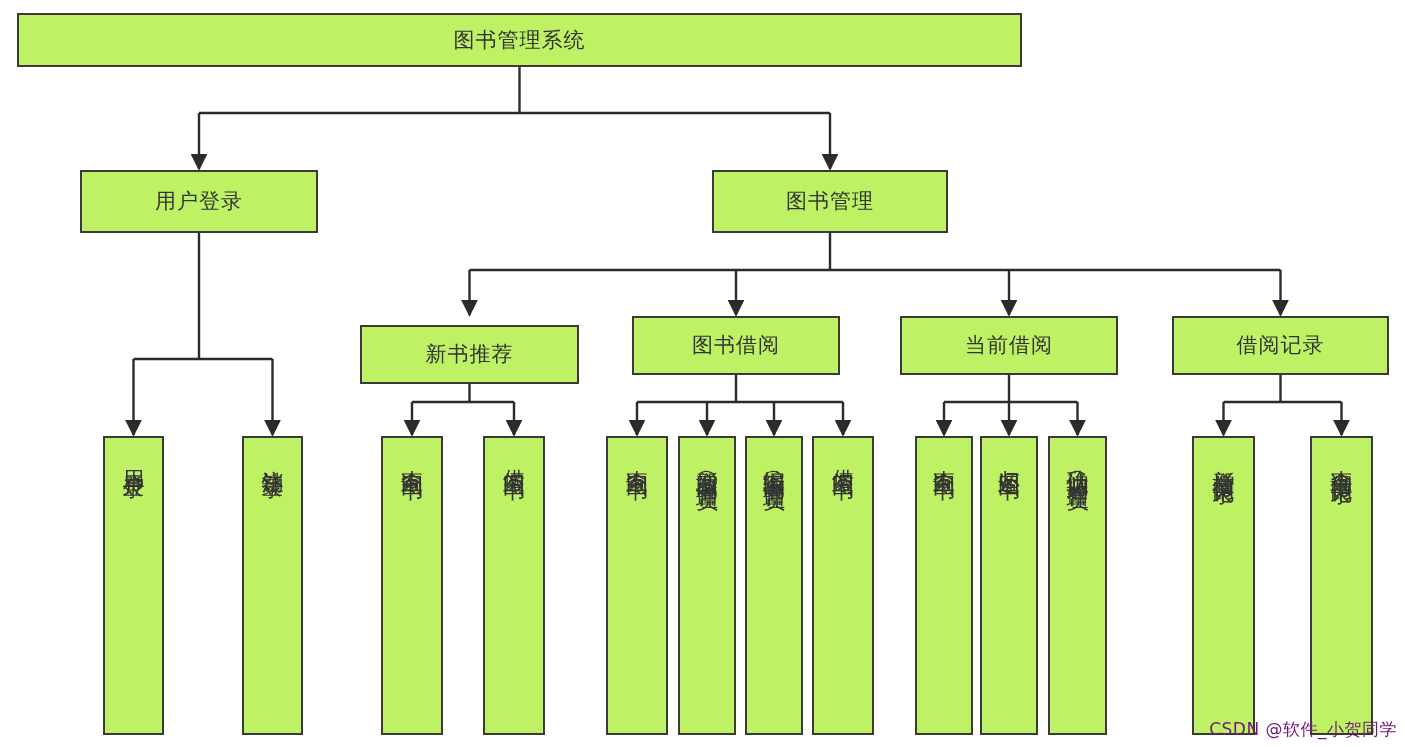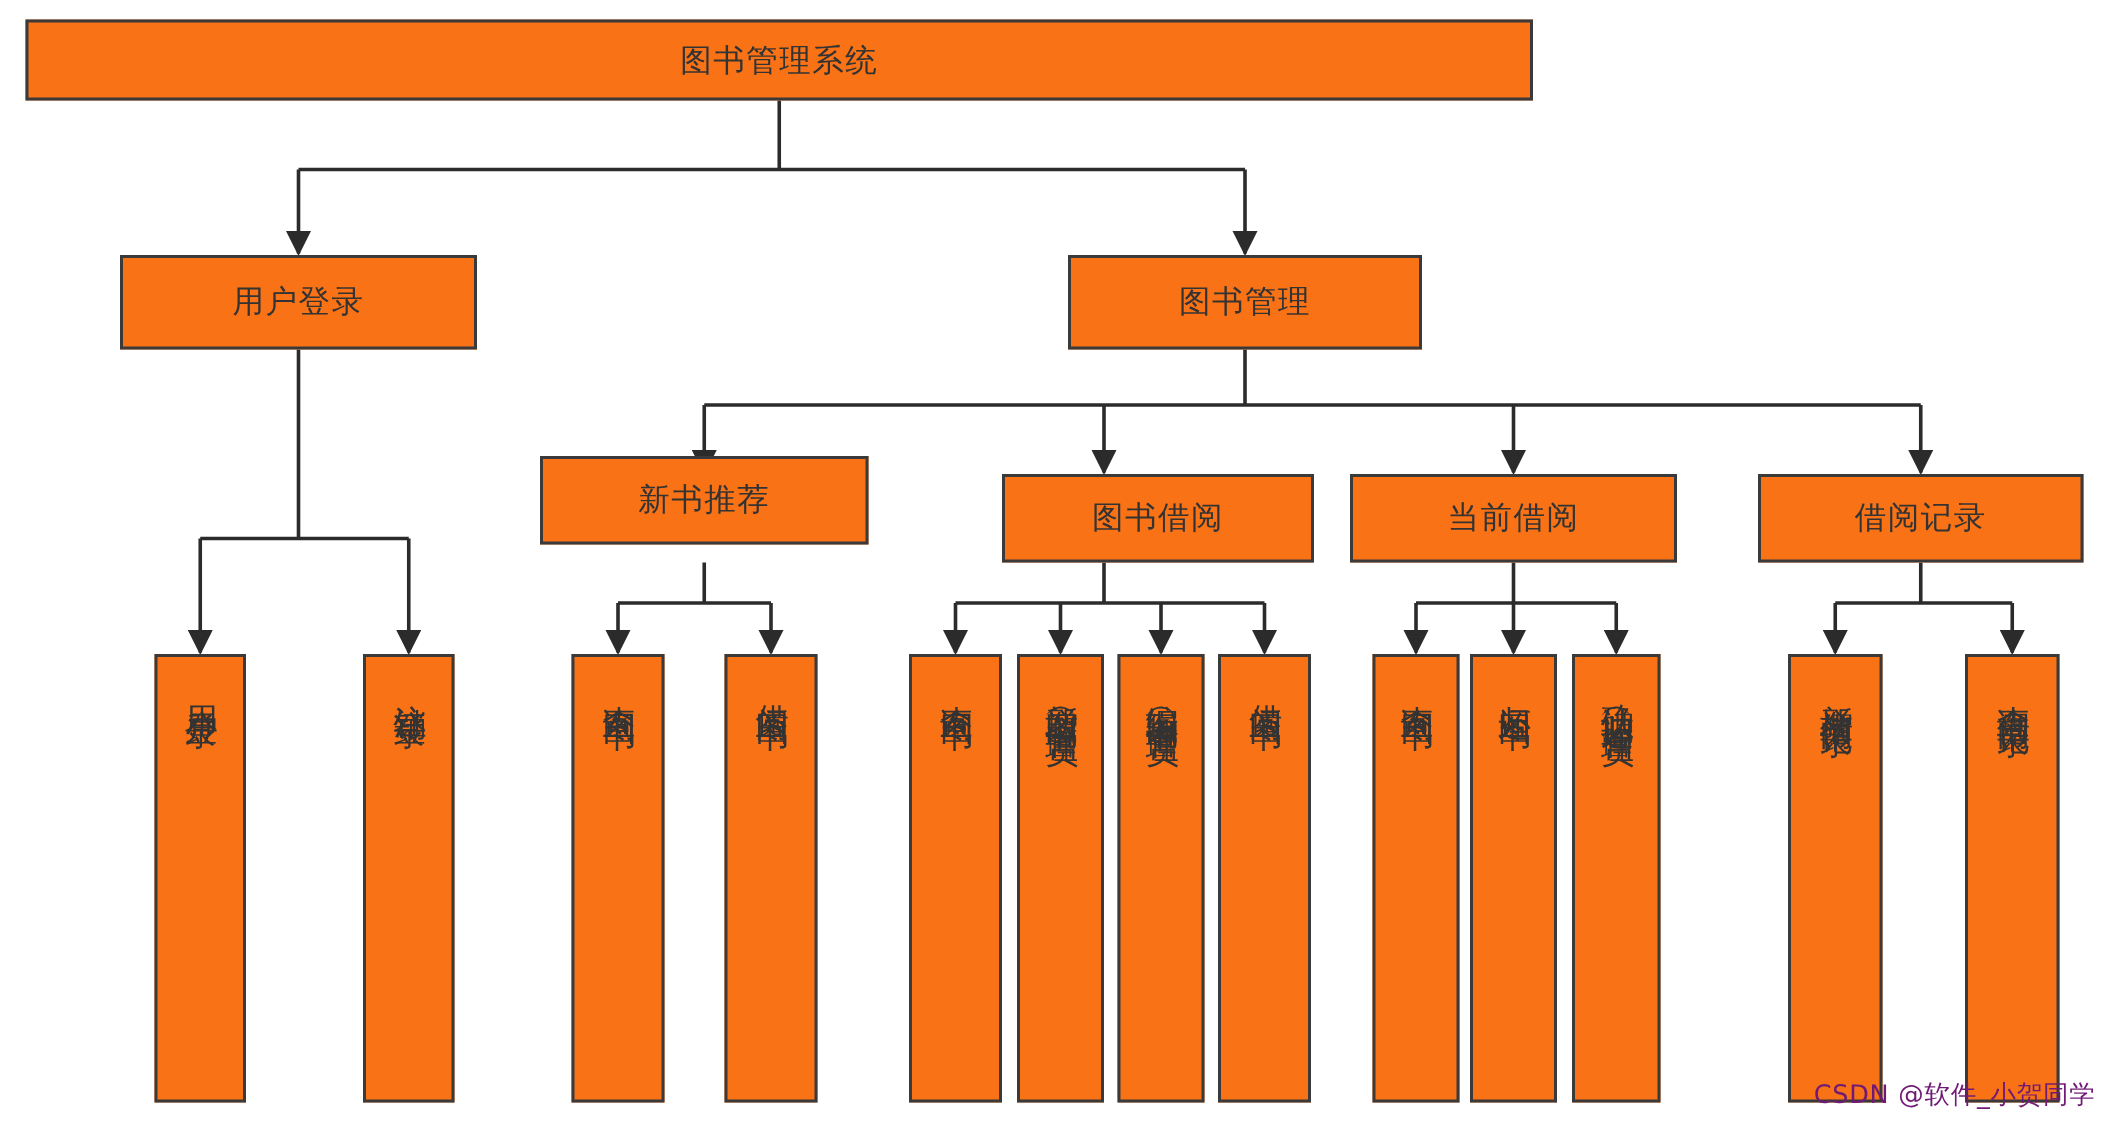--- a/index.html
+++ b/index.html
@@ -30,7 +30,7 @@
   .node {
     position: absolute;
     box-sizing: border-box;
-    background: #f97316;
+    background: #bef264;
     border: 2.5px solid #3a3a3a;
     display: flex;
     align-items: center;

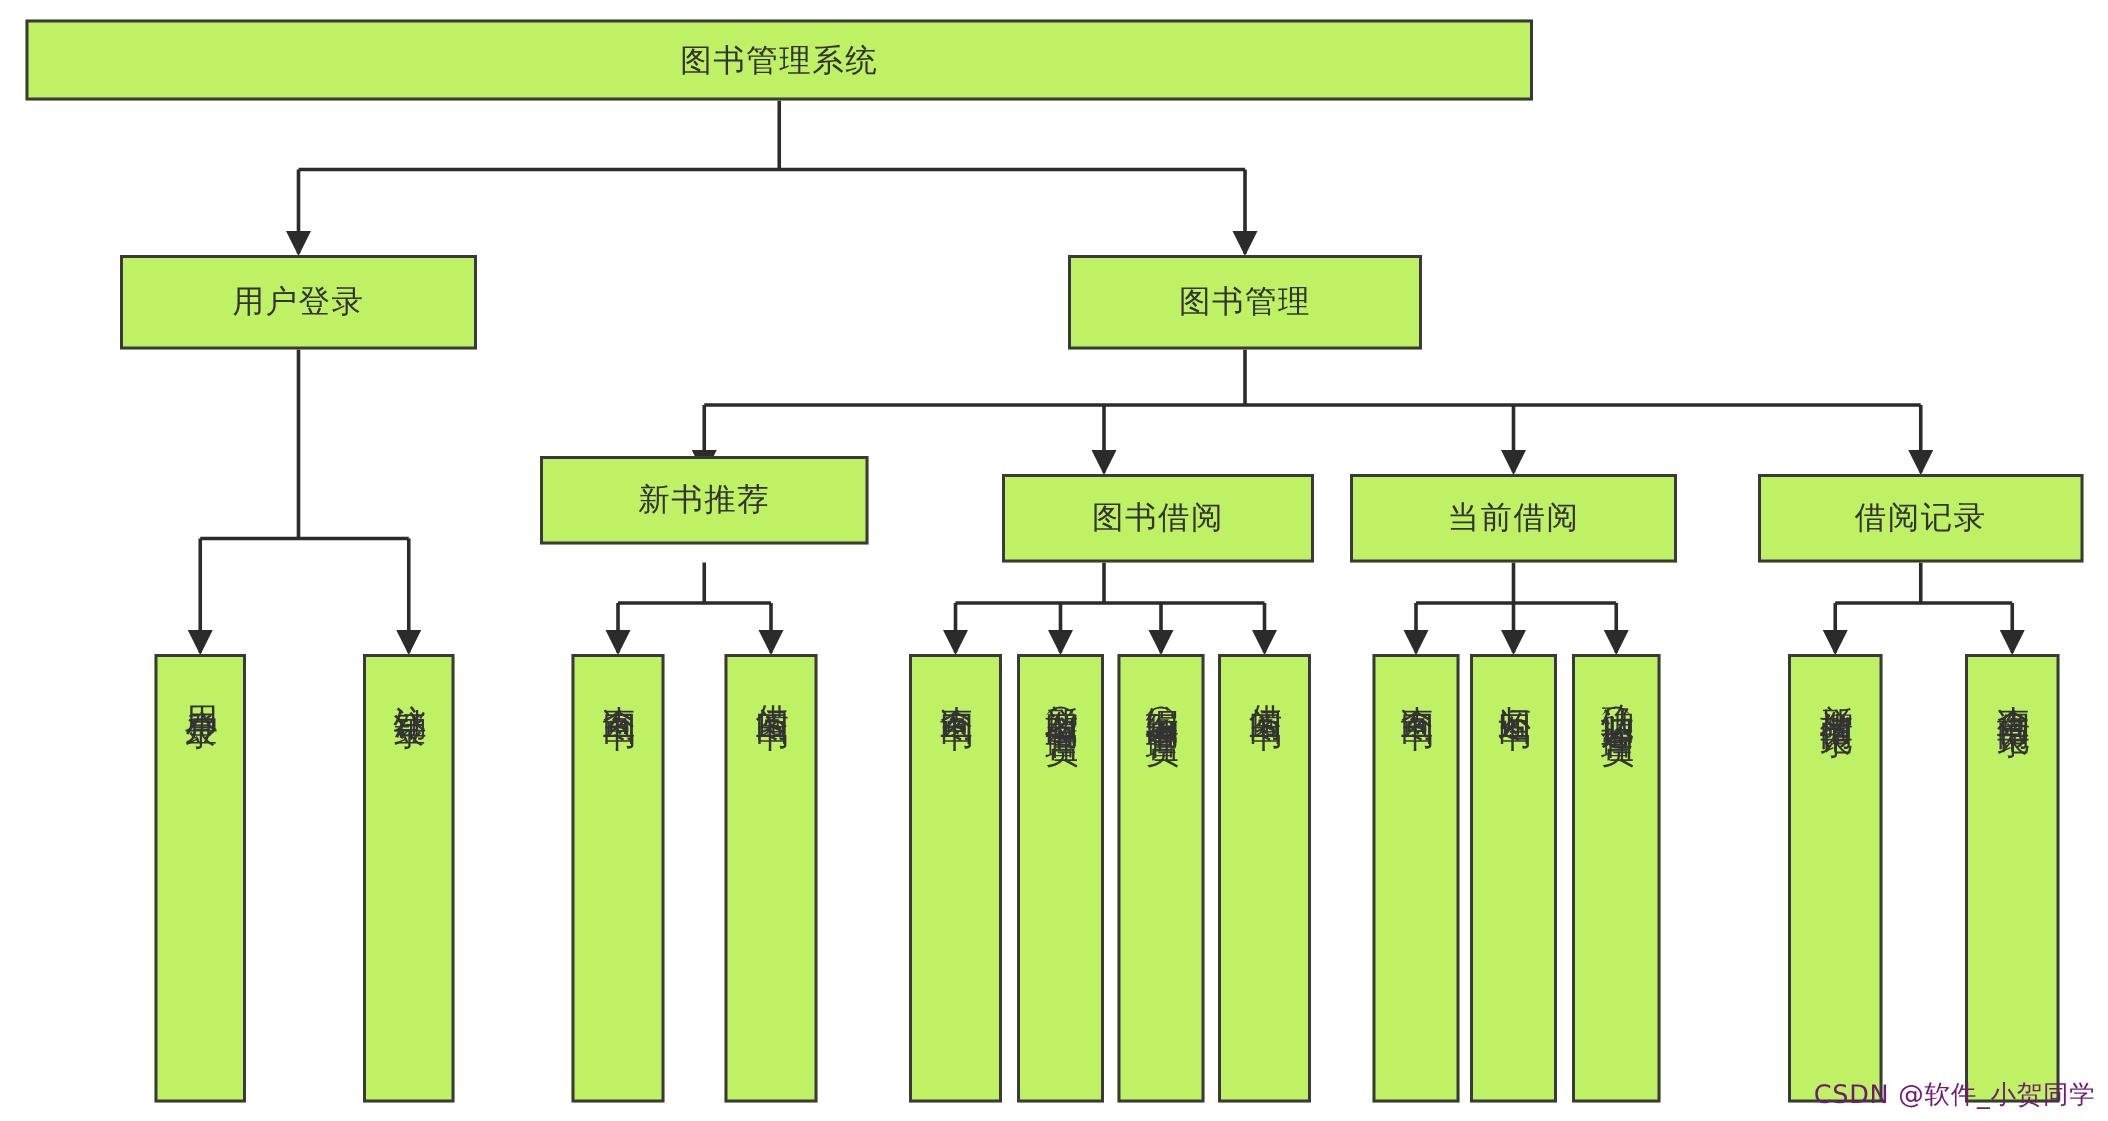--- a/index.html
+++ b/index.html
@@ -128,7 +128,7 @@
     <span class="label">图书管理</span>
   </div>
 
-  <div class="node" style="left: 360px; top: 304px; width: 219px; height: 59px;">
+  <div class="node" style="left: 360px; top: 325px; width: 219px; height: 59px;">
     <span class="label">新书推荐</span>
   </div>
   <div class="node" style="left: 632px; top: 316px; width: 208px; height: 59px; margin-left: 36px;">

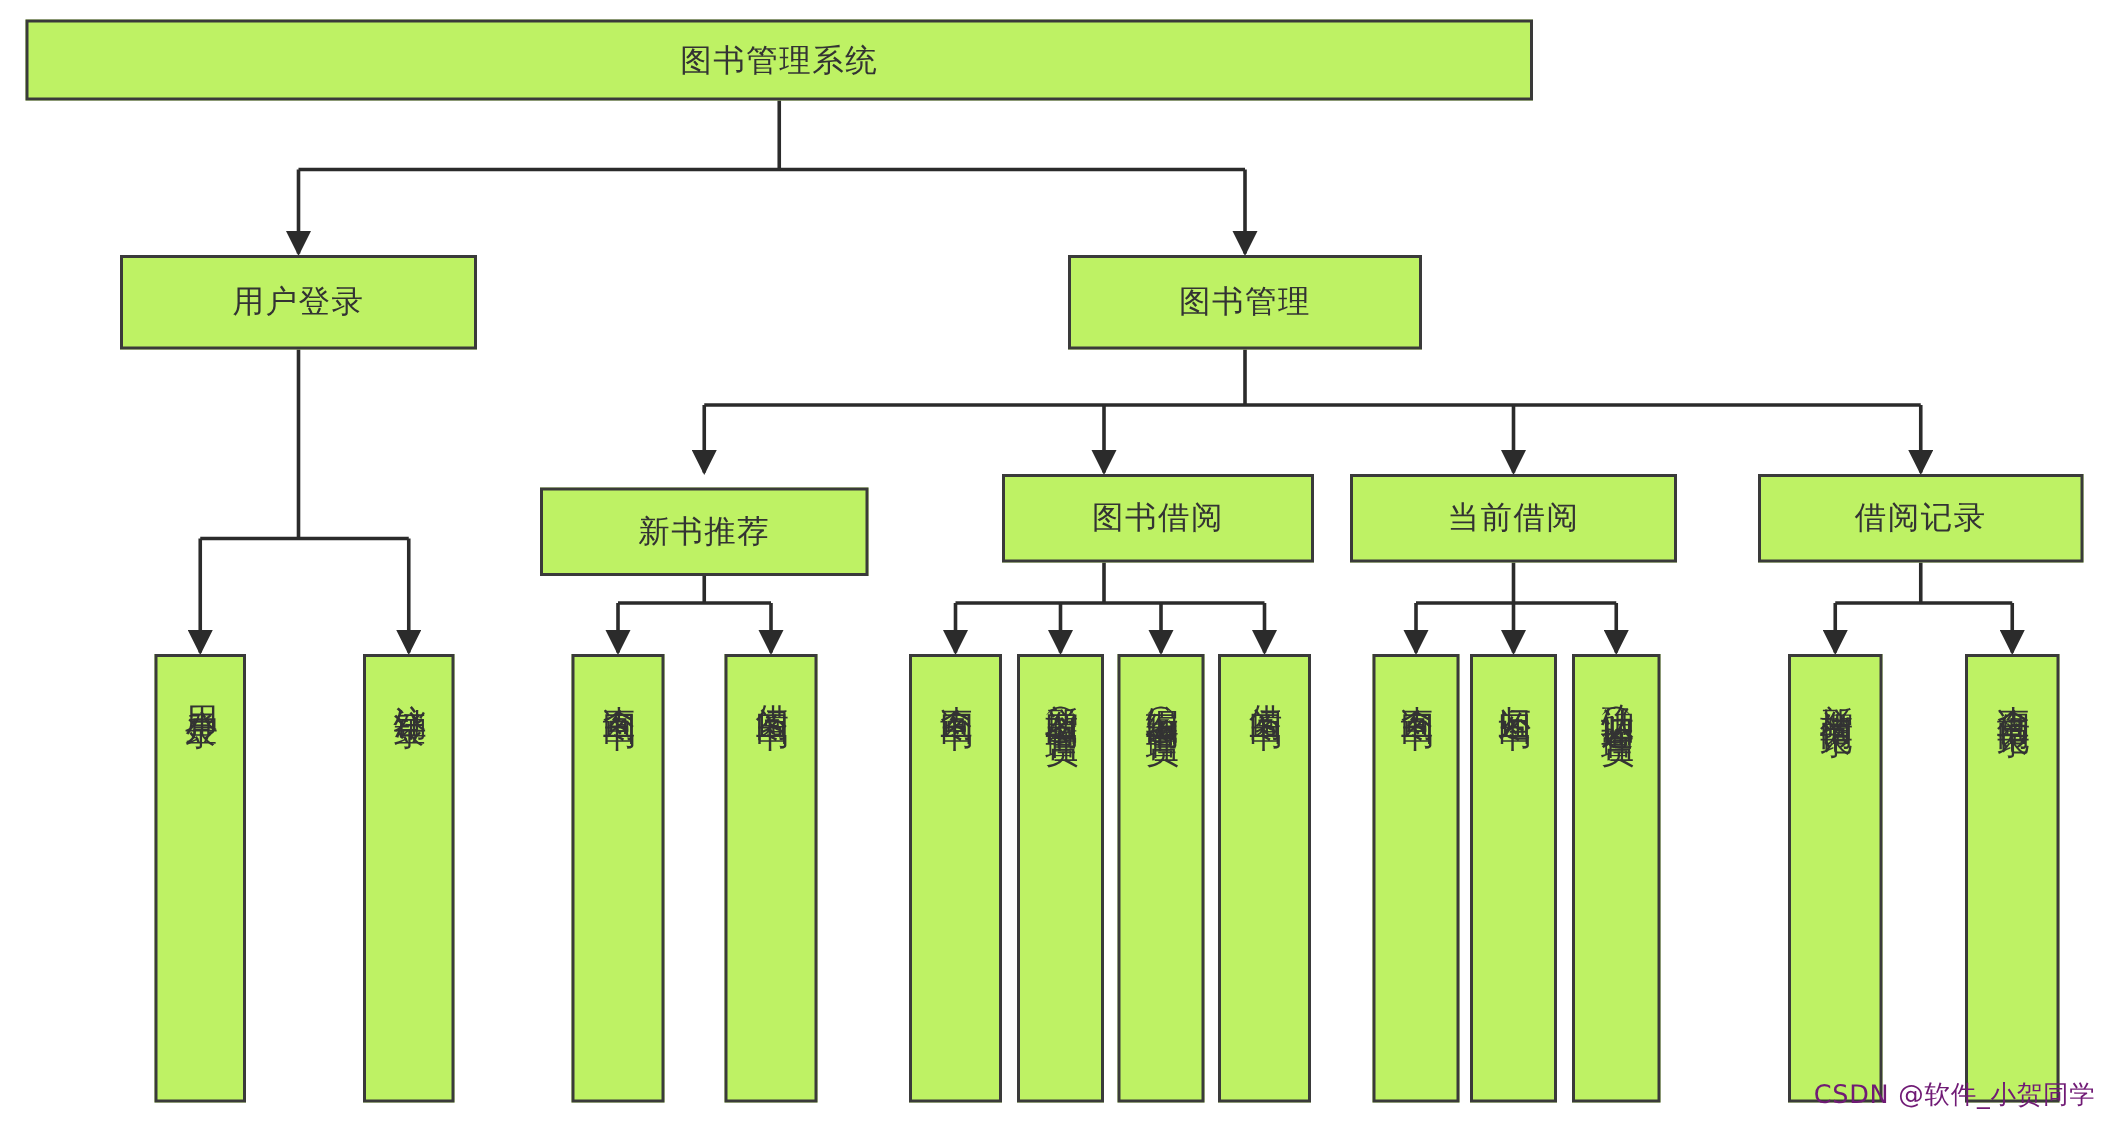--- a/index.html
+++ b/index.html
@@ -131,7 +131,7 @@
   <div class="node" style="left: 360px; top: 325px; width: 219px; height: 59px;">
     <span class="label">新书推荐</span>
   </div>
-  <div class="node" style="left: 632px; top: 316px; width: 208px; height: 59px; margin-left: 36px;">
+  <div class="node" style="left: 632px; top: 316px; width: 208px; height: 59px;">
     <span class="label">图书借阅</span>
   </div>
   <div class="node" style="left: 1172px; top: 316px; width: 217px; height: 59px;">

